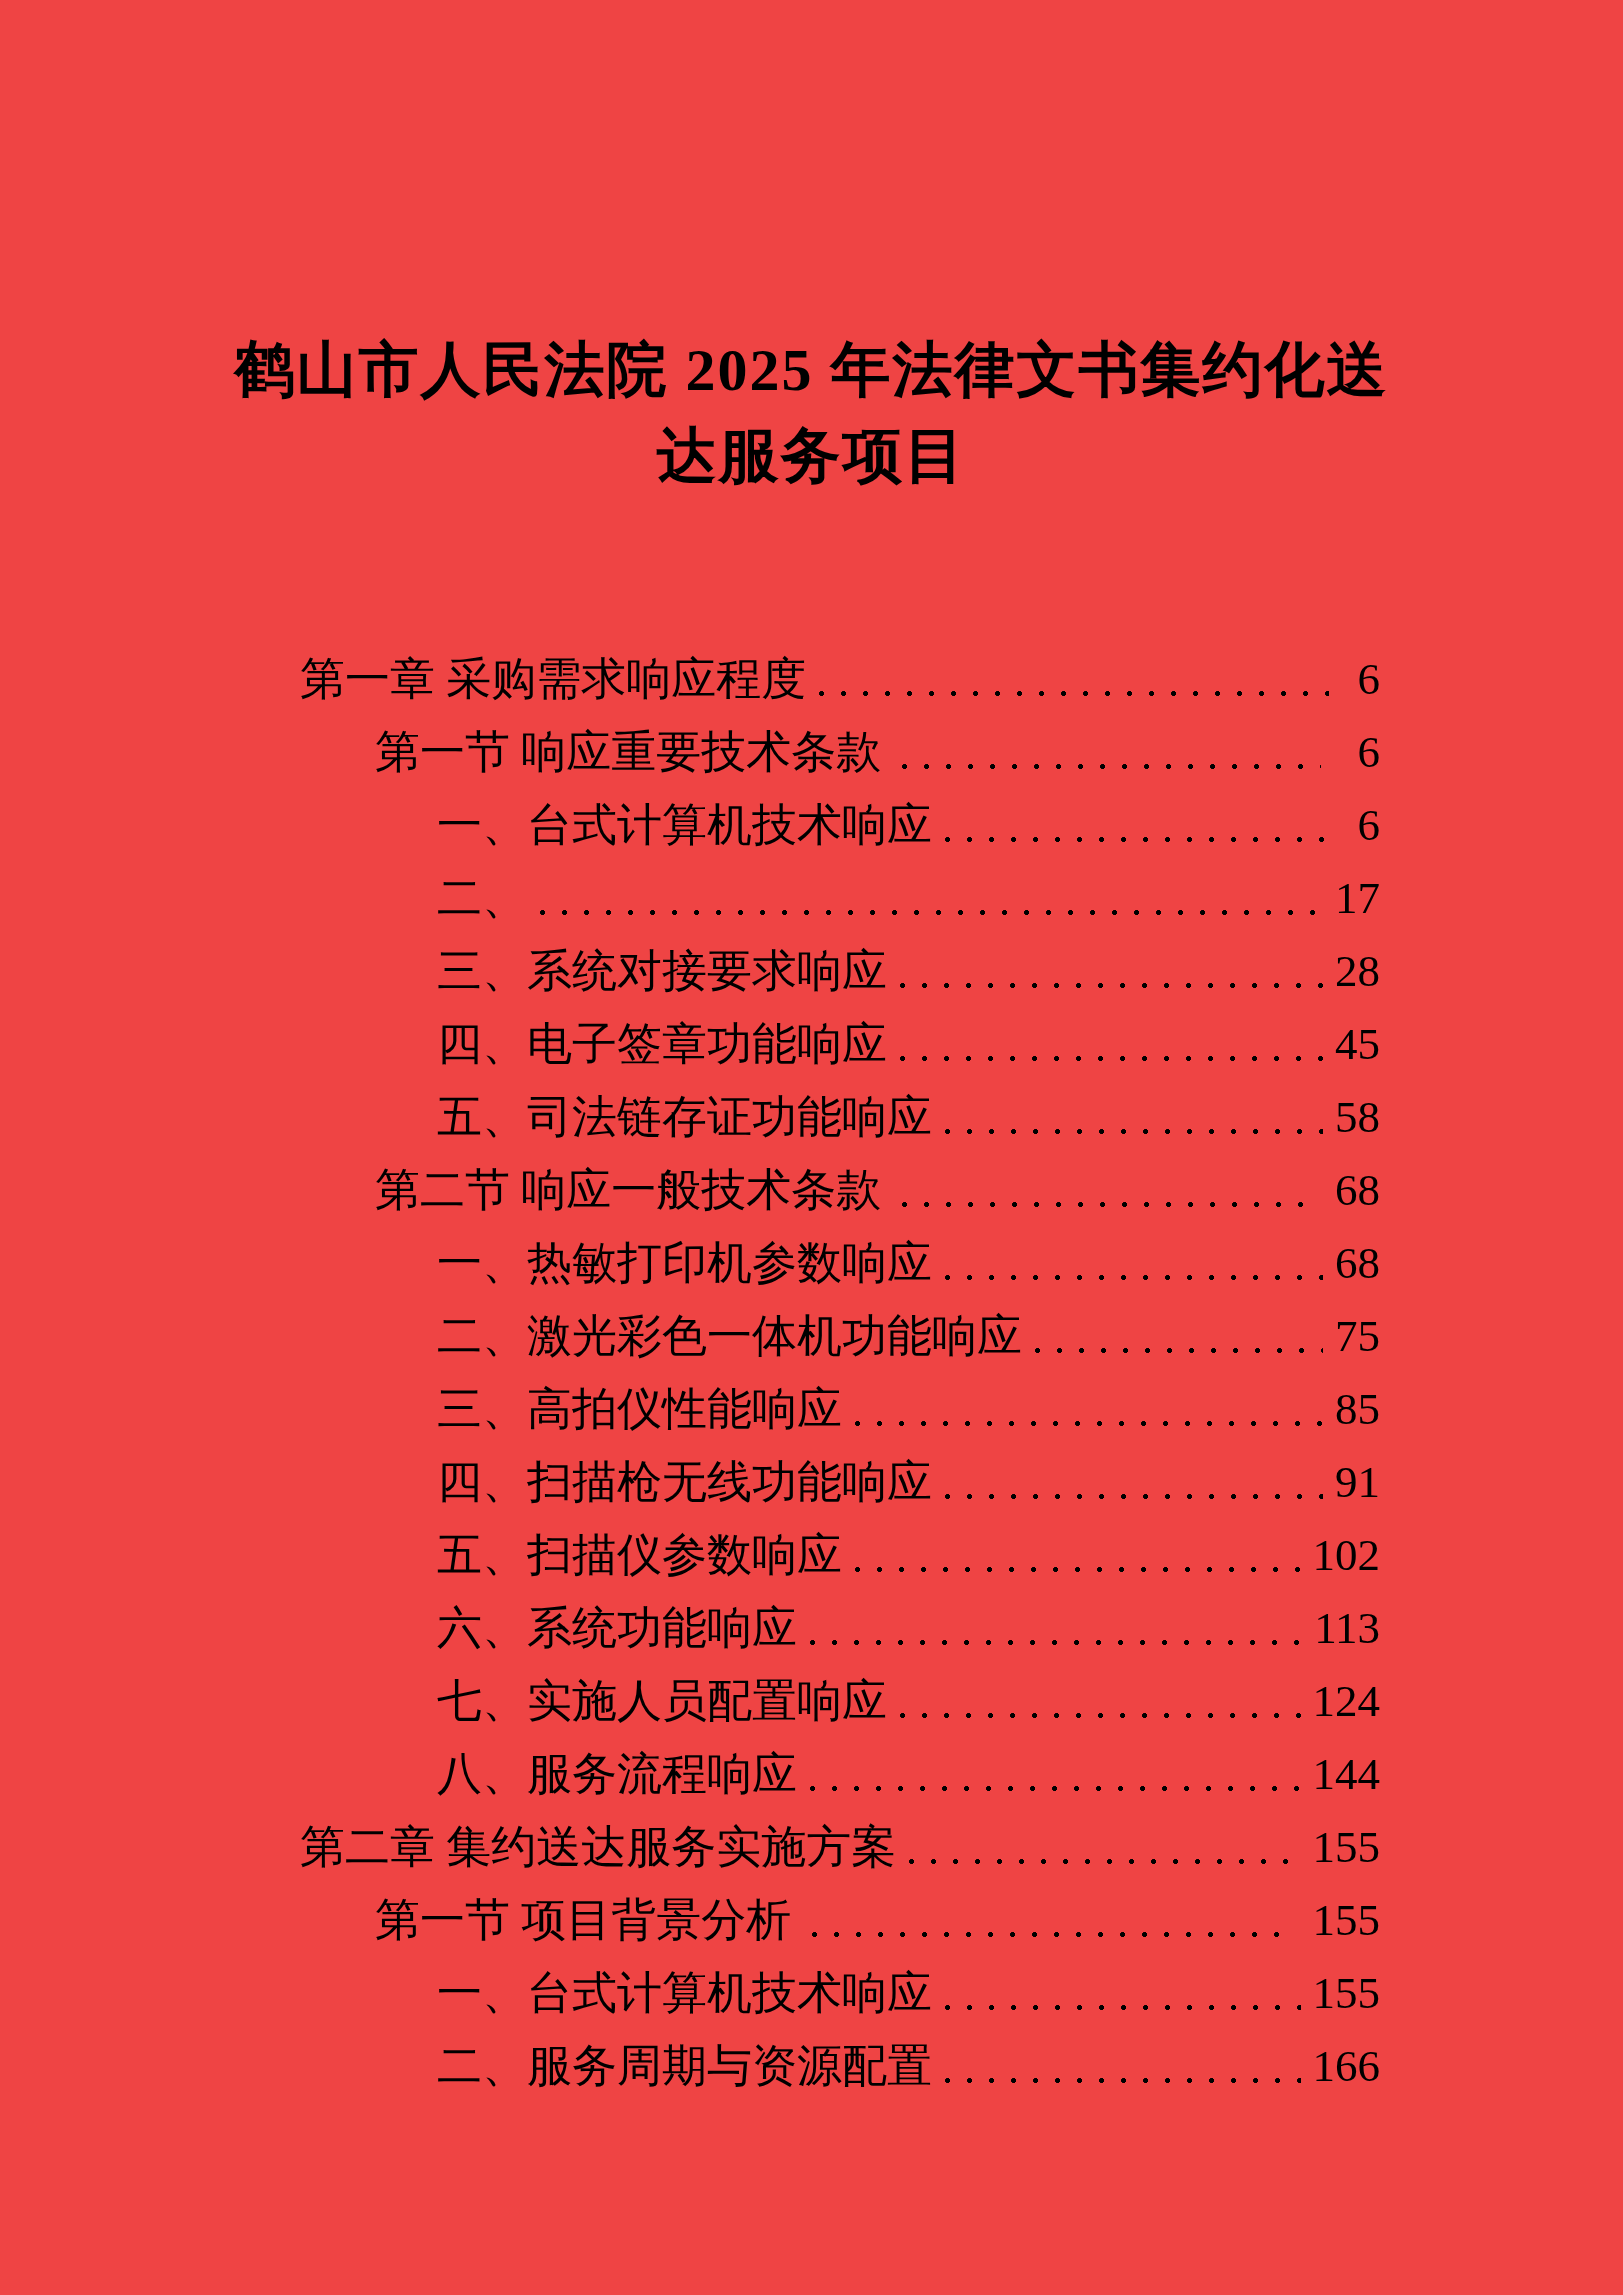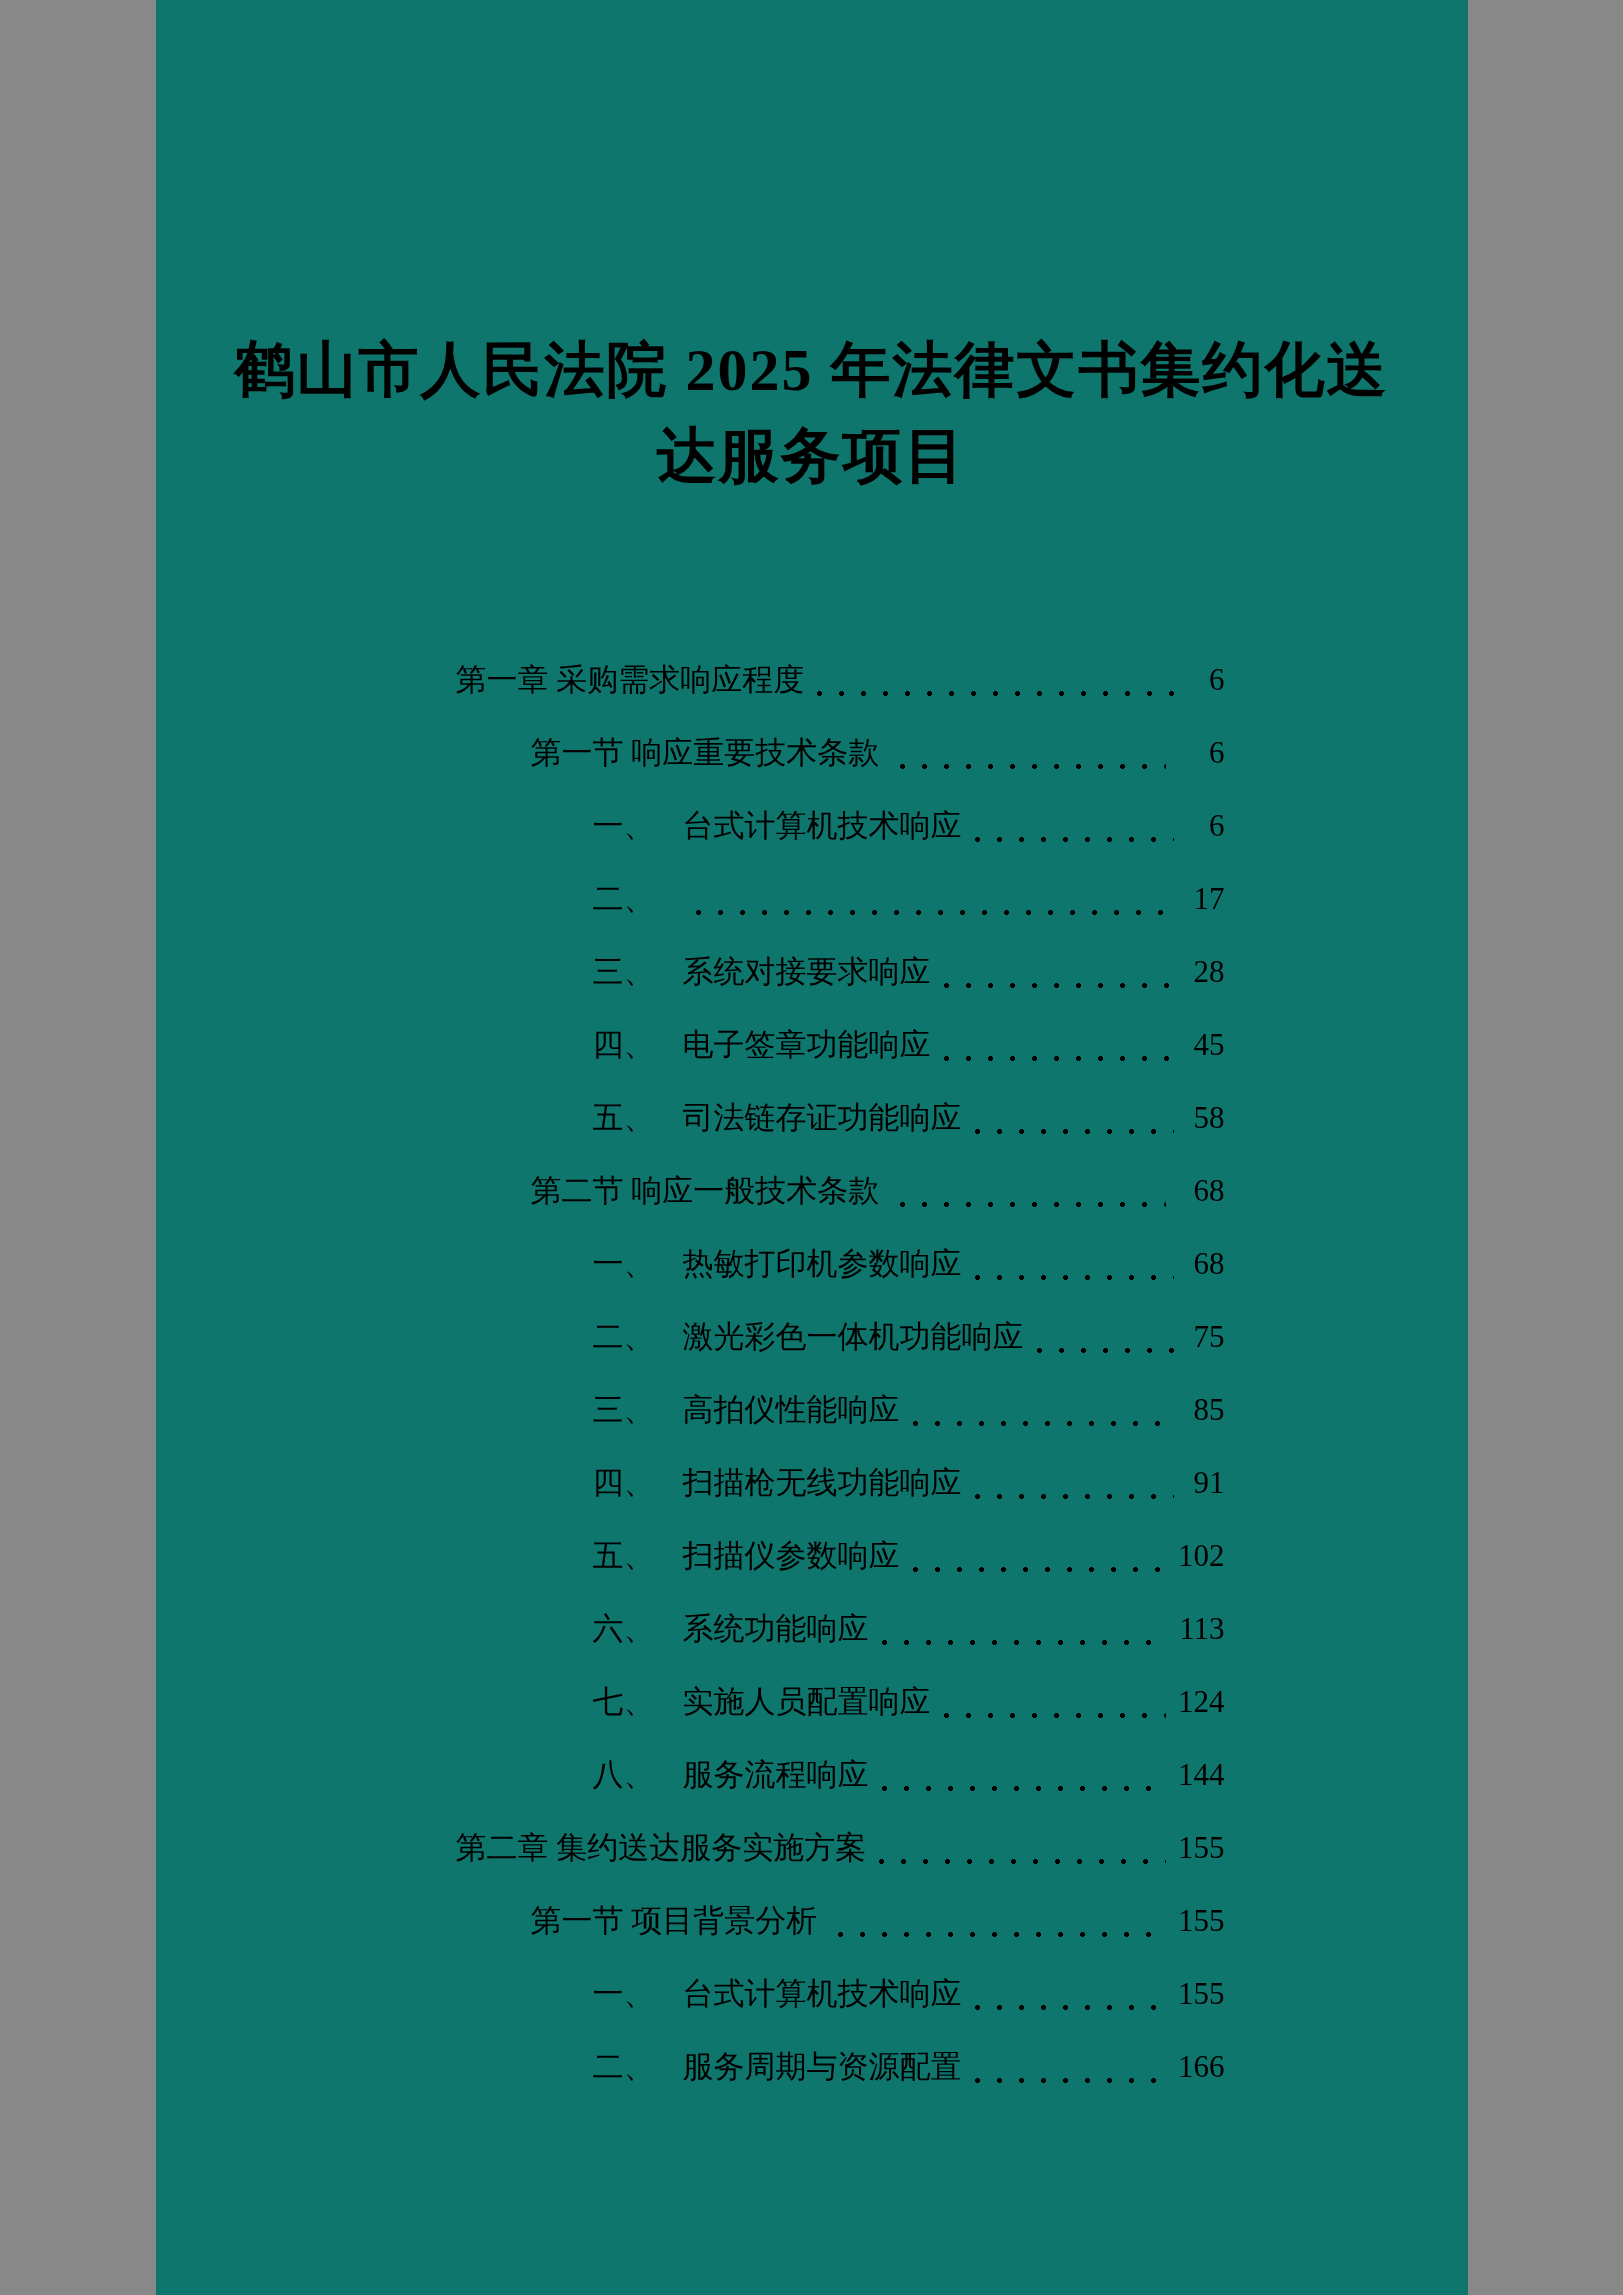--- a/index.html
+++ b/index.html
@@ -9,10 +9,10 @@
   }
   .page {
     position: relative;
-    width: 1312px;
+    width: 1623px;
     height: 2295px;
     margin: 0 auto;
-    background: #0f766e;
+    background: #ef4444;
     color: #000000;
     font-family: "Liberation Serif", "DejaVu Serif", serif;
     overflow: hidden;

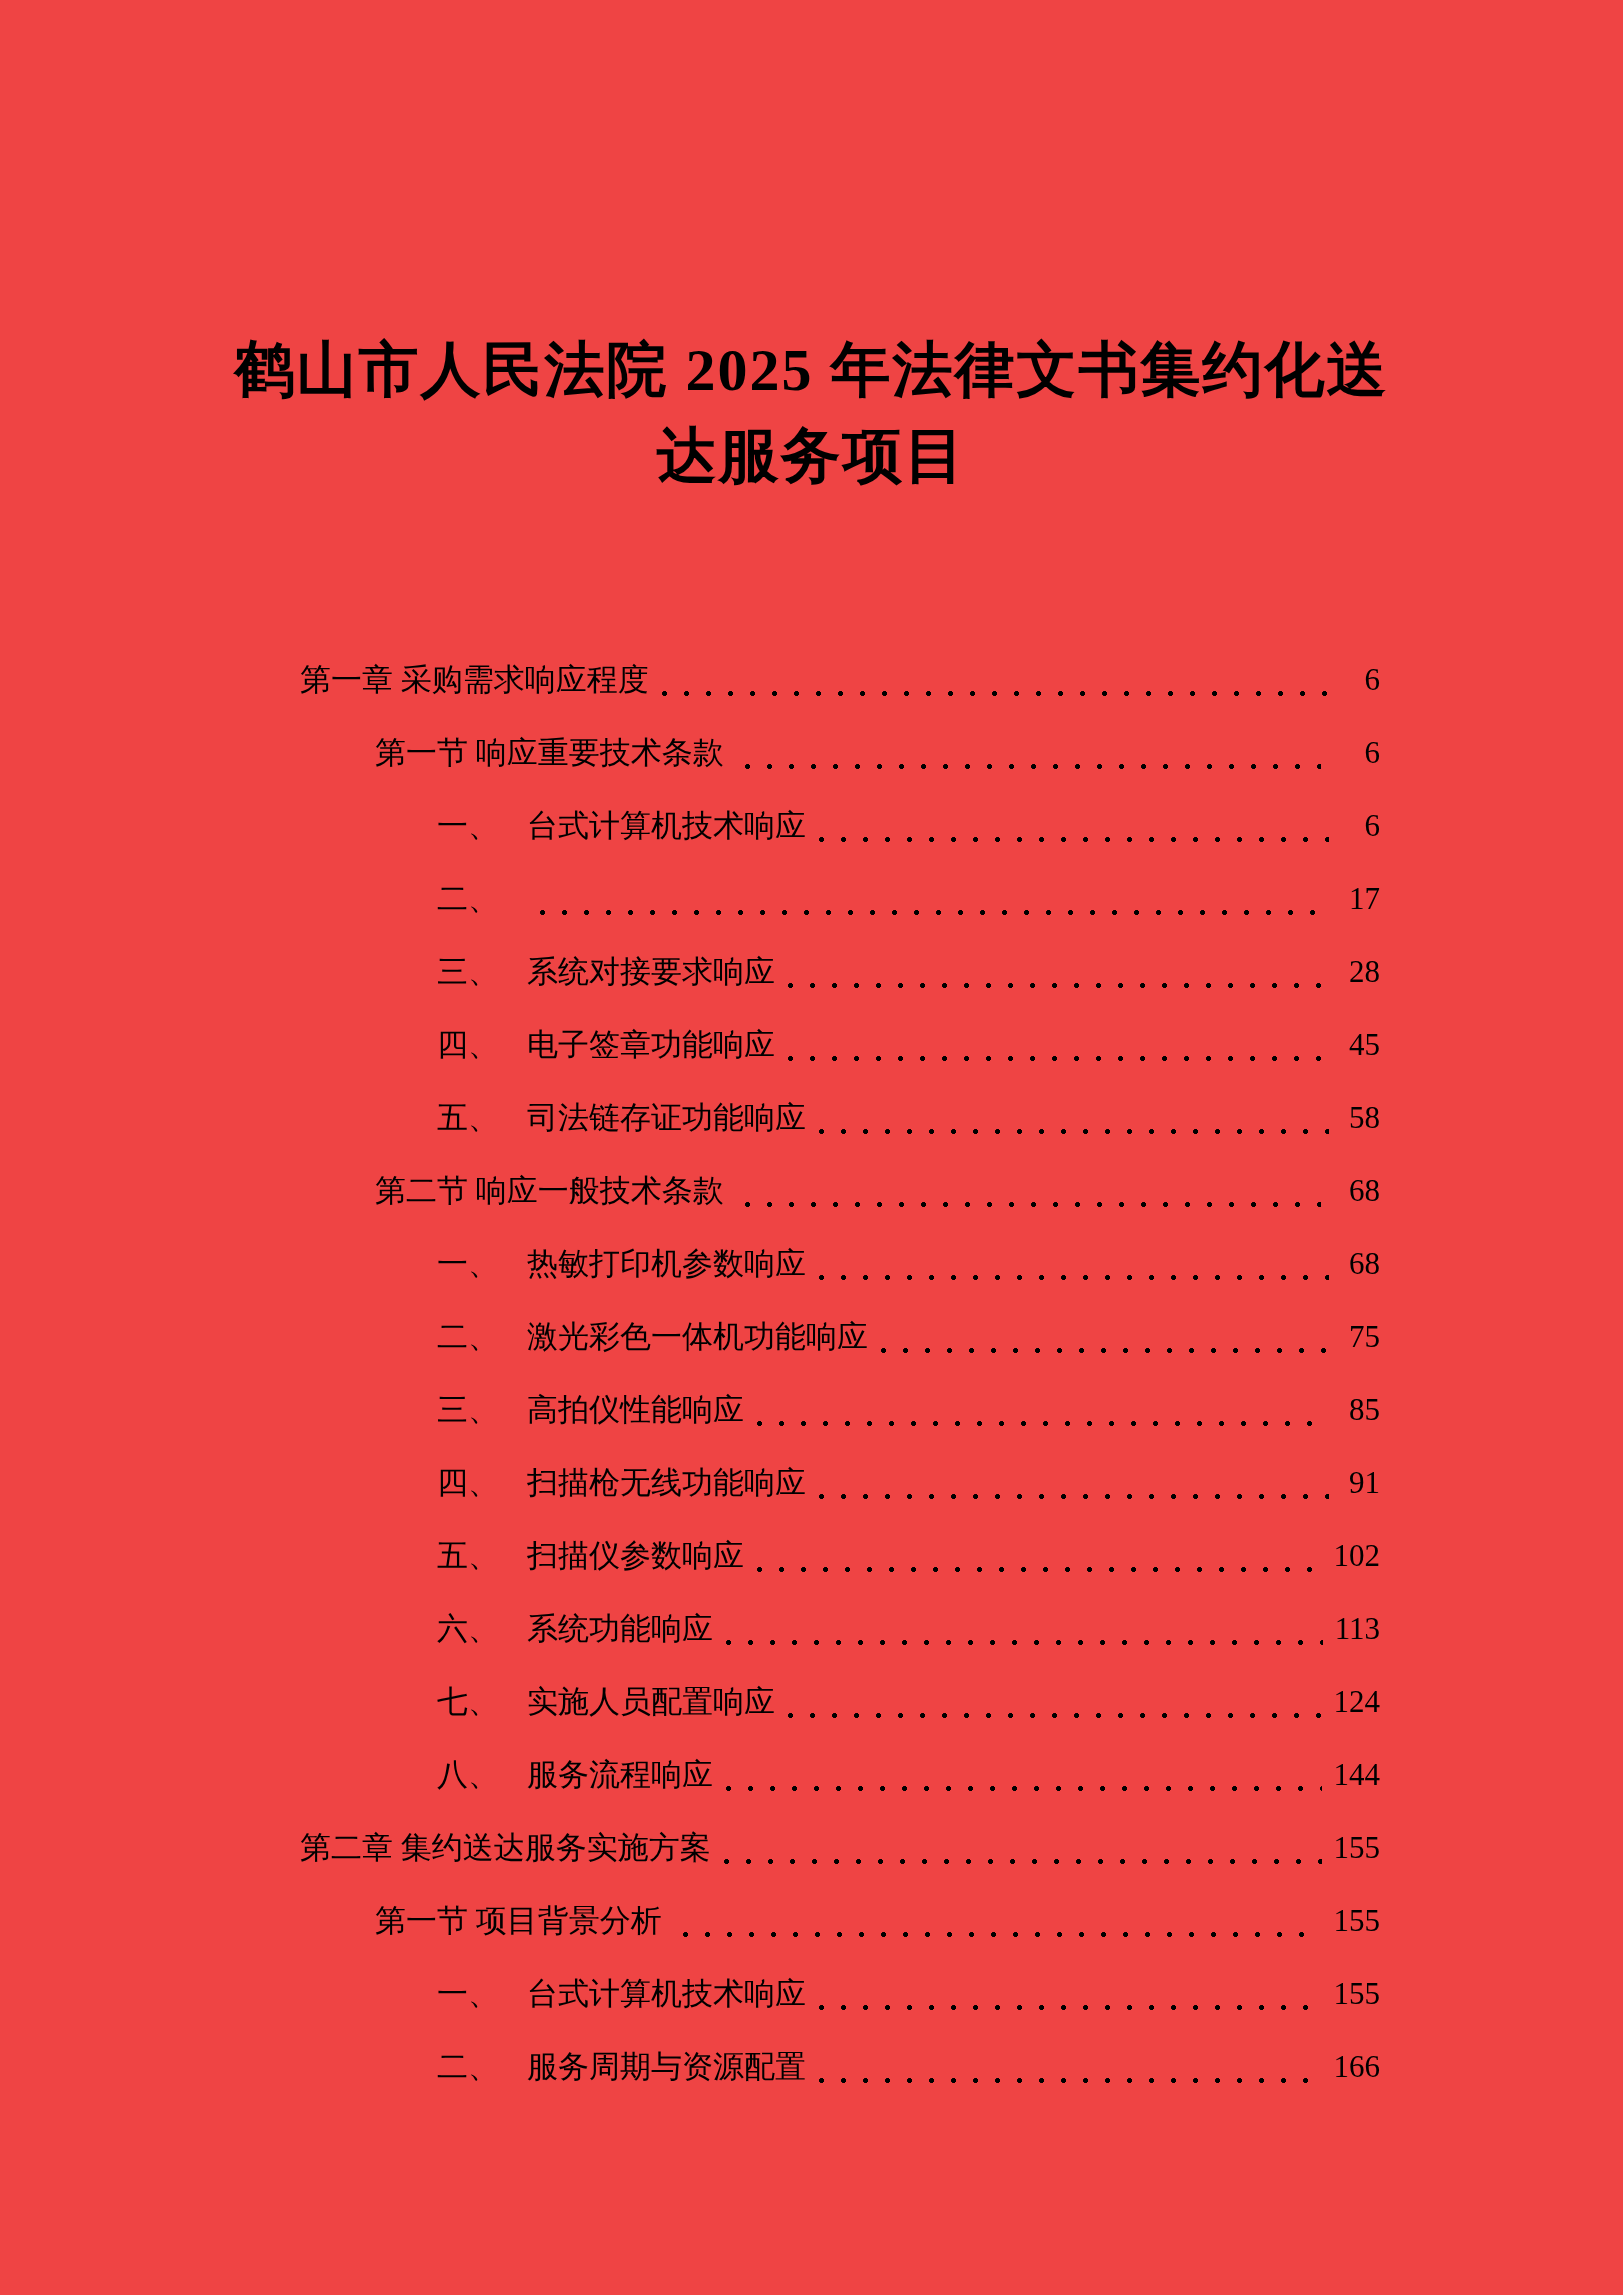--- a/index.html
+++ b/index.html
@@ -40,7 +40,7 @@
     align-items: baseline;
     line-height: 73px;
     height: 73px;
-    font-size: 31px;
+    font-size: 45px;
     white-space: nowrap;
   }
   .toc-row.lvl2 { padding-left: 75px; gap: 8px; }

